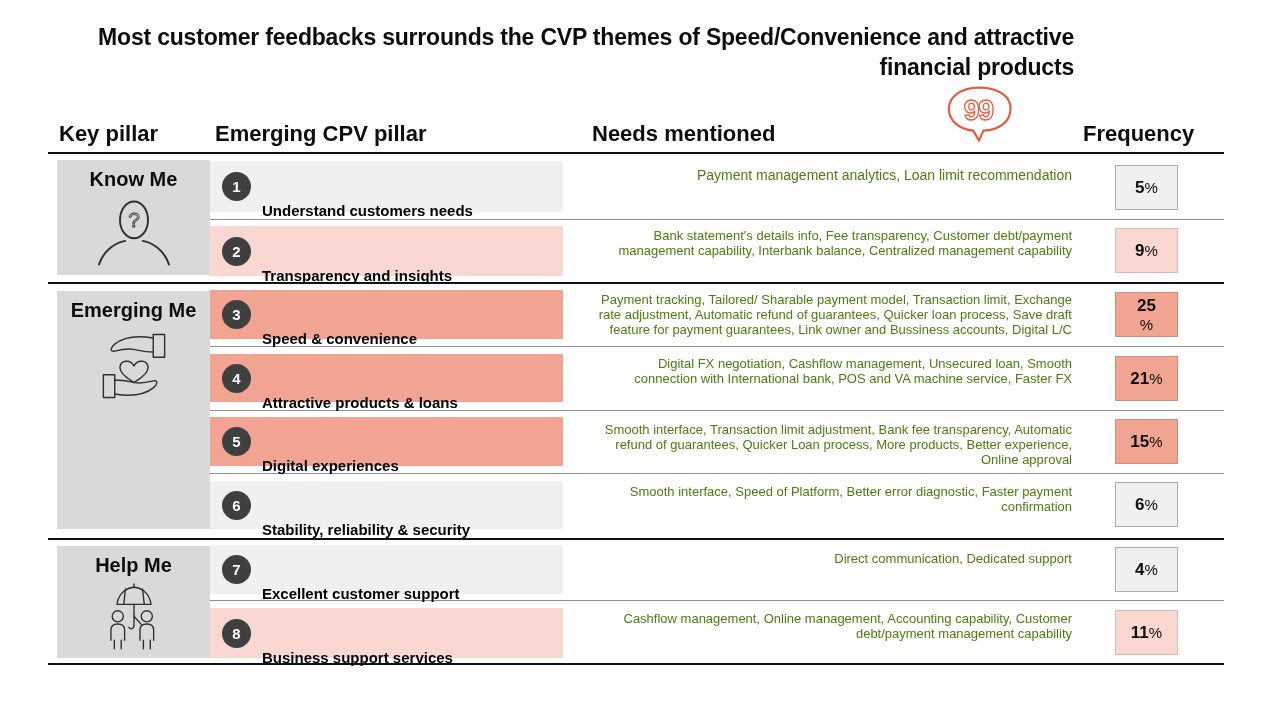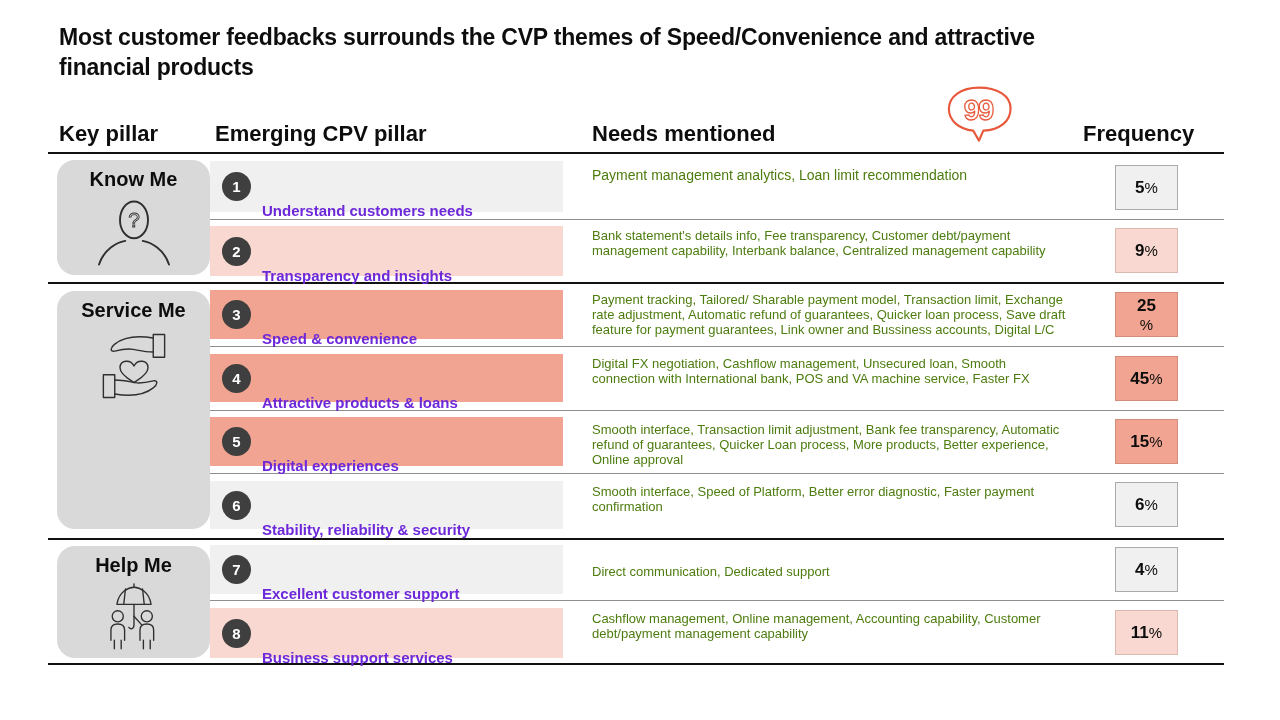--- a/index.html
+++ b/index.html
@@ -5,7 +5,7 @@
   html,body { margin:0; padding:0; background:#ffffff; }
   .slide {
     position:relative; width:1280px; height:720px; background:#fff;
-    font-family:"Liberation Sans", sans-serif; color:#111; overflow:hidden;
+    font-family:"Liberation Sans", sans-serif; color:#111; overflow:hidden;text-align:right;
   }
   .abs { position:absolute; }
 

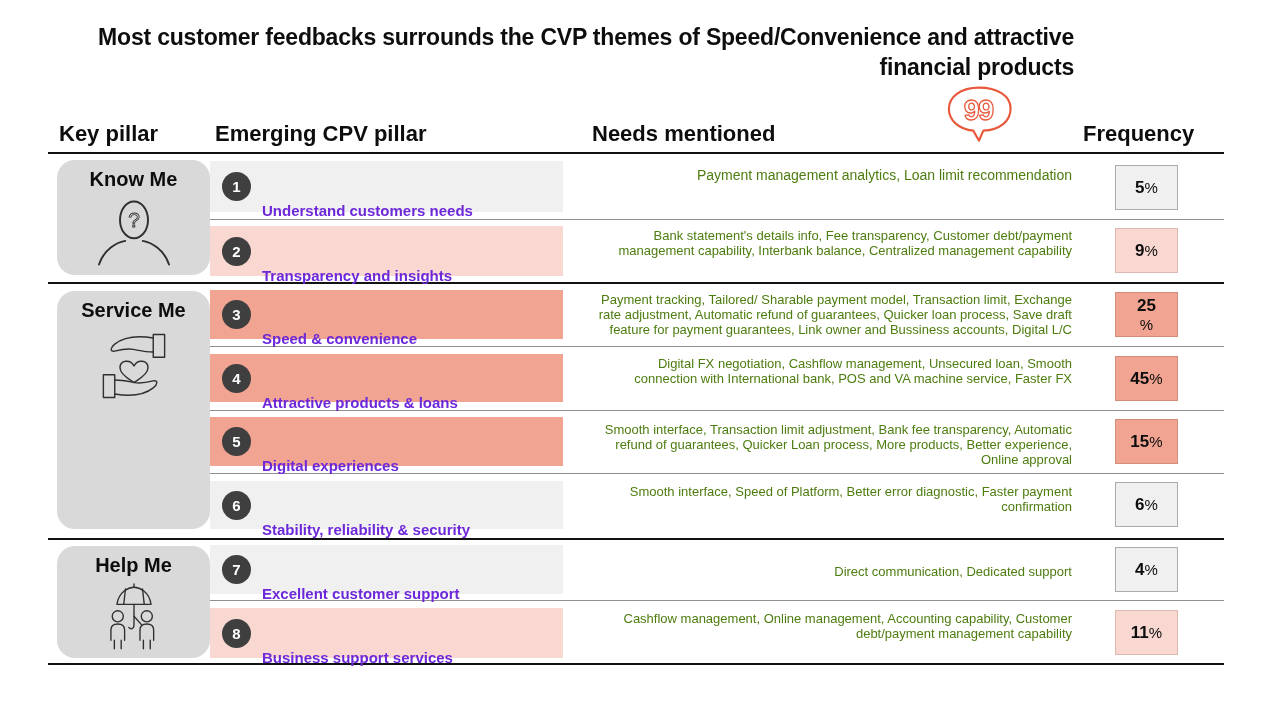--- a/index.html
+++ b/index.html
@@ -23,7 +23,7 @@
   .pillar {
     left:57px; width:153px; background:var(--pillar_gray,#d9d9d9);
     display:flex; flex-direction:column; align-items:center;
-    padding-top:8px; box-sizing:border-box;border-radius:18px;
+    padding-top:8px; box-sizing:border-box;
   }
   .pillar-label { font-size:20px; font-weight:bold; color:#0d0d0d; }
   .pillar-icon { margin-top:4px; }

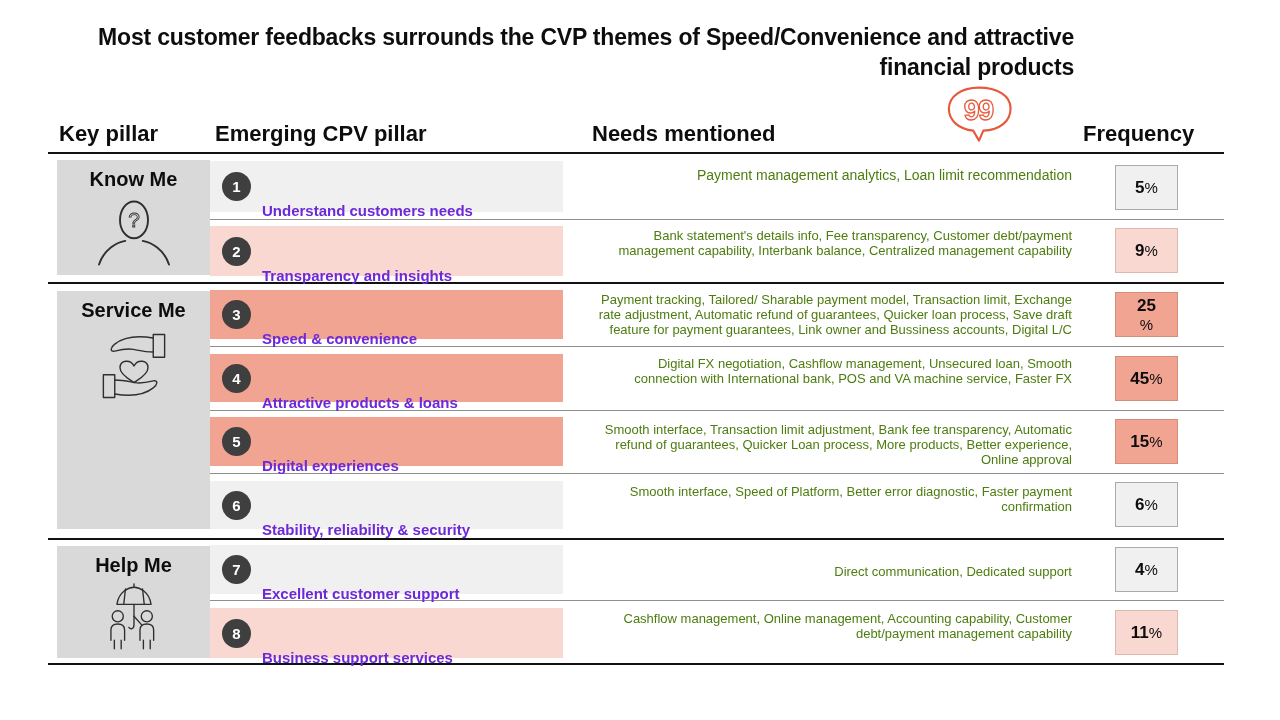--- a/index.html
+++ b/index.html
@@ -42,7 +42,7 @@
     font-size:15px; font-weight:bold;
     display:flex; align-items:center; justify-content:center; flex:0 0 29px;
   }
-  .theme-label { margin-left:11px; font-size:15px; font-weight:bold; color:#6d28d9;margin-top:48px; }
+  .theme-label { margin-left:11px; font-size:15px; font-weight:bold; color:#000000;margin-top:48px; }
 
   .needs {
     left:592px; width:480px;

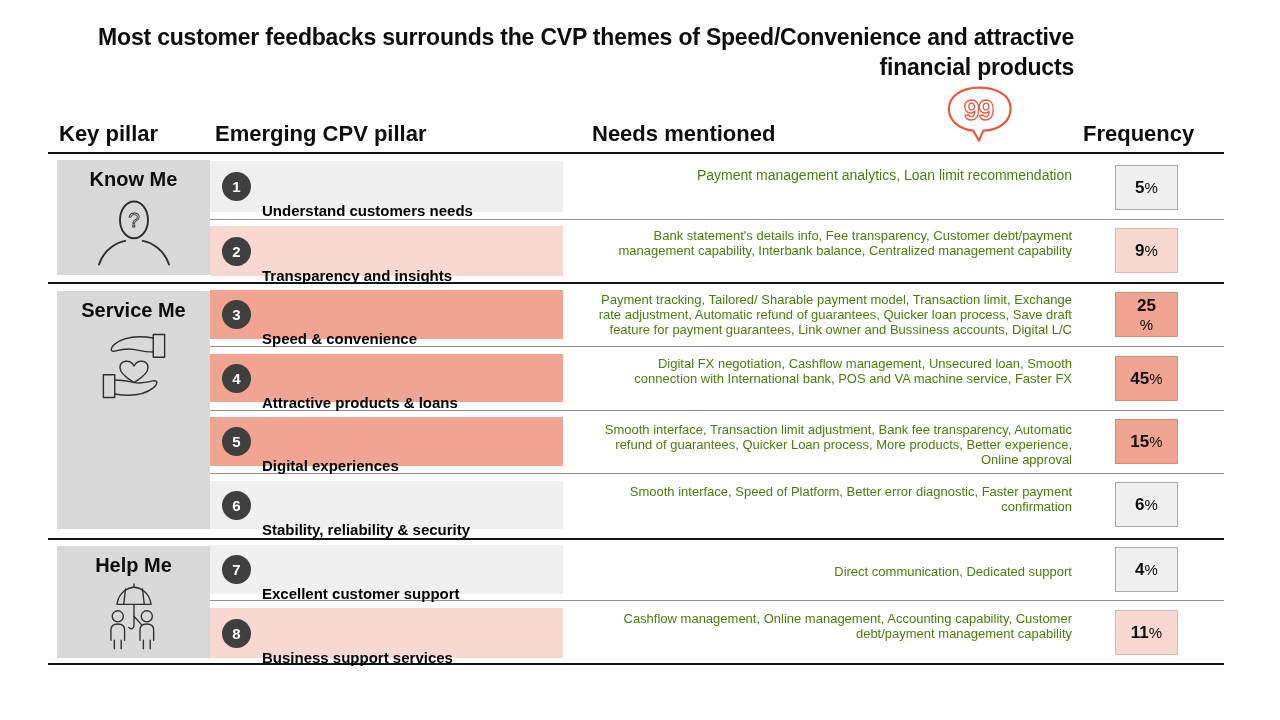--- a/index.html
+++ b/index.html
@@ -104,7 +104,7 @@
   </div>
 
   <div class="abs pillar" style="top:291px; height:238px;">
-    <div class="pillar-label">Service Me</div>
+    <div class="pillar-label">Emerging Me</div>
     <div class="pillar-icon">
       <svg width="84" height="80" viewBox="0 0 96 88">
         <rect class="ln-thin" x="70" y="8" width="13" height="26"></rect>

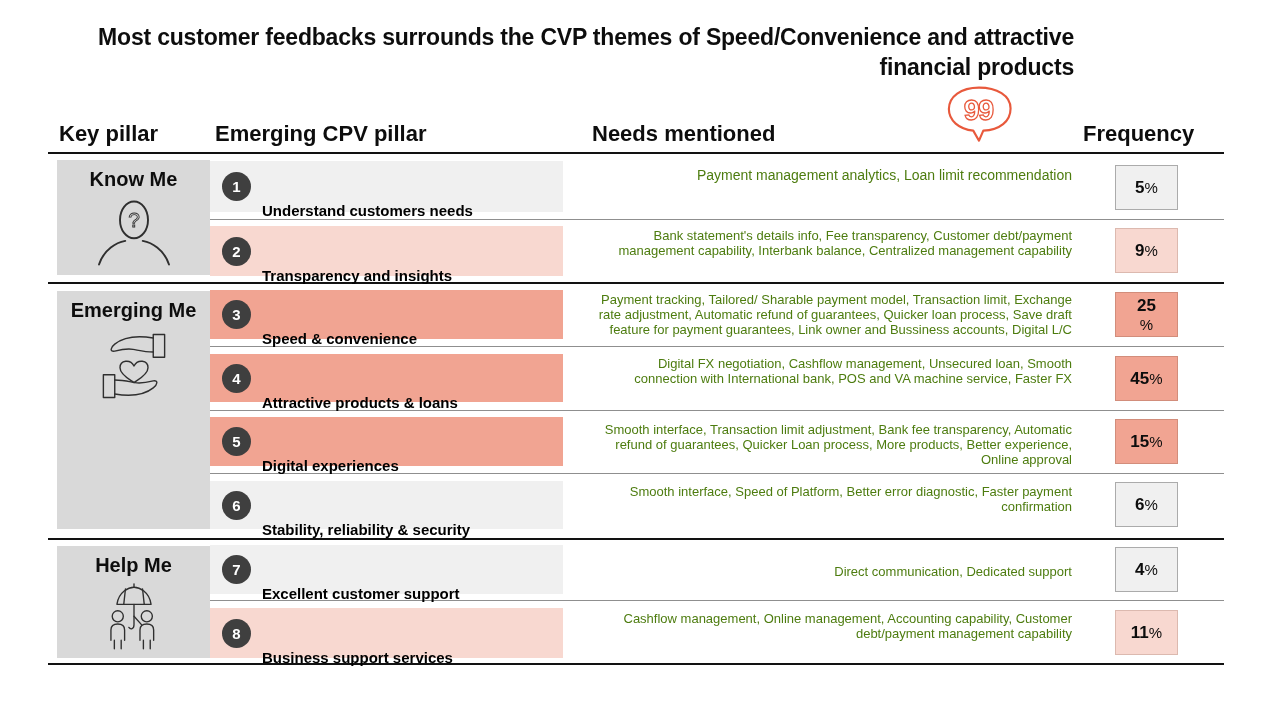--- a/index.html
+++ b/index.html
@@ -168,7 +168,7 @@
   </div>
   <div class="abs needs" style="top:356px;">Digital FX negotiation, Cashflow management, Unsecured loan, Smooth connection with International bank, POS and VA machine service, Faster FX</div>
   <div class="abs freq-box fb-salmon" style="top:356px;">
-    <span class="freq-num">45</span>
+    <span class="freq-num">21</span>
       <span class="freq-pct">%</span>
   </div>
 

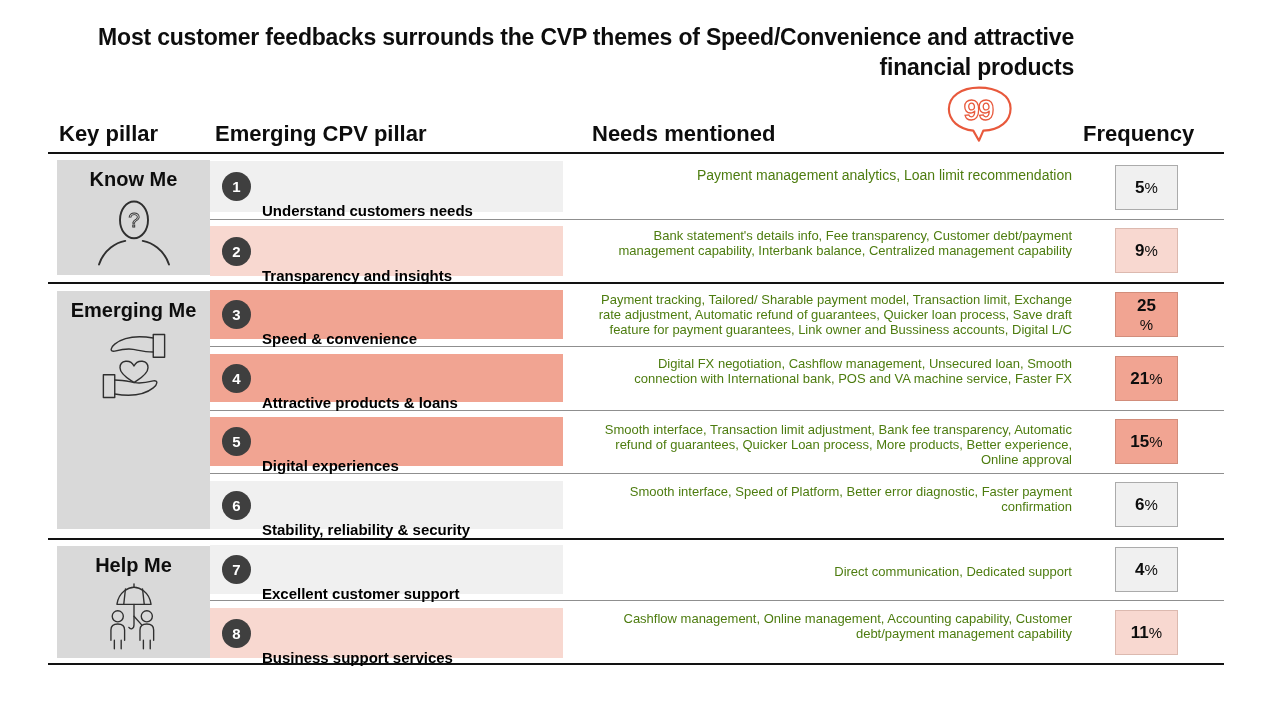--- a/index.html
+++ b/index.html
@@ -196,7 +196,7 @@
     <span class="badge">7</span>
     <span class="theme-label">Excellent customer support</span>
   </div>
-  <div class="abs needs" style="top:551px;margin-top:13px;">Direct communication, Dedicated support</div>
+  <div class="abs needs" style="top:551px;">Direct communication, Dedicated support</div>
   <div class="abs freq-box fb-gray" style="top:547px;">
     <span class="freq-num">4</span>
       <span class="freq-pct">%</span>

